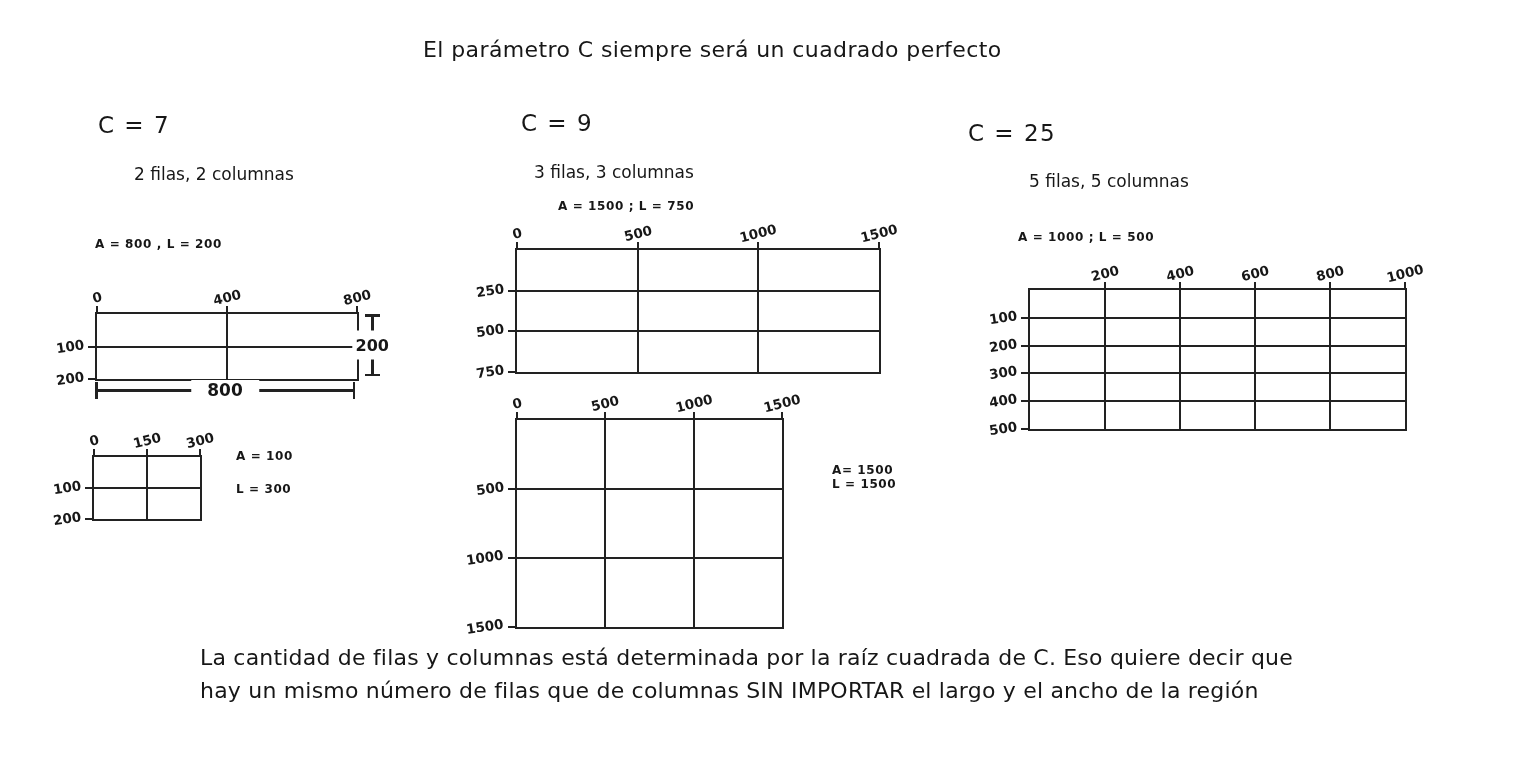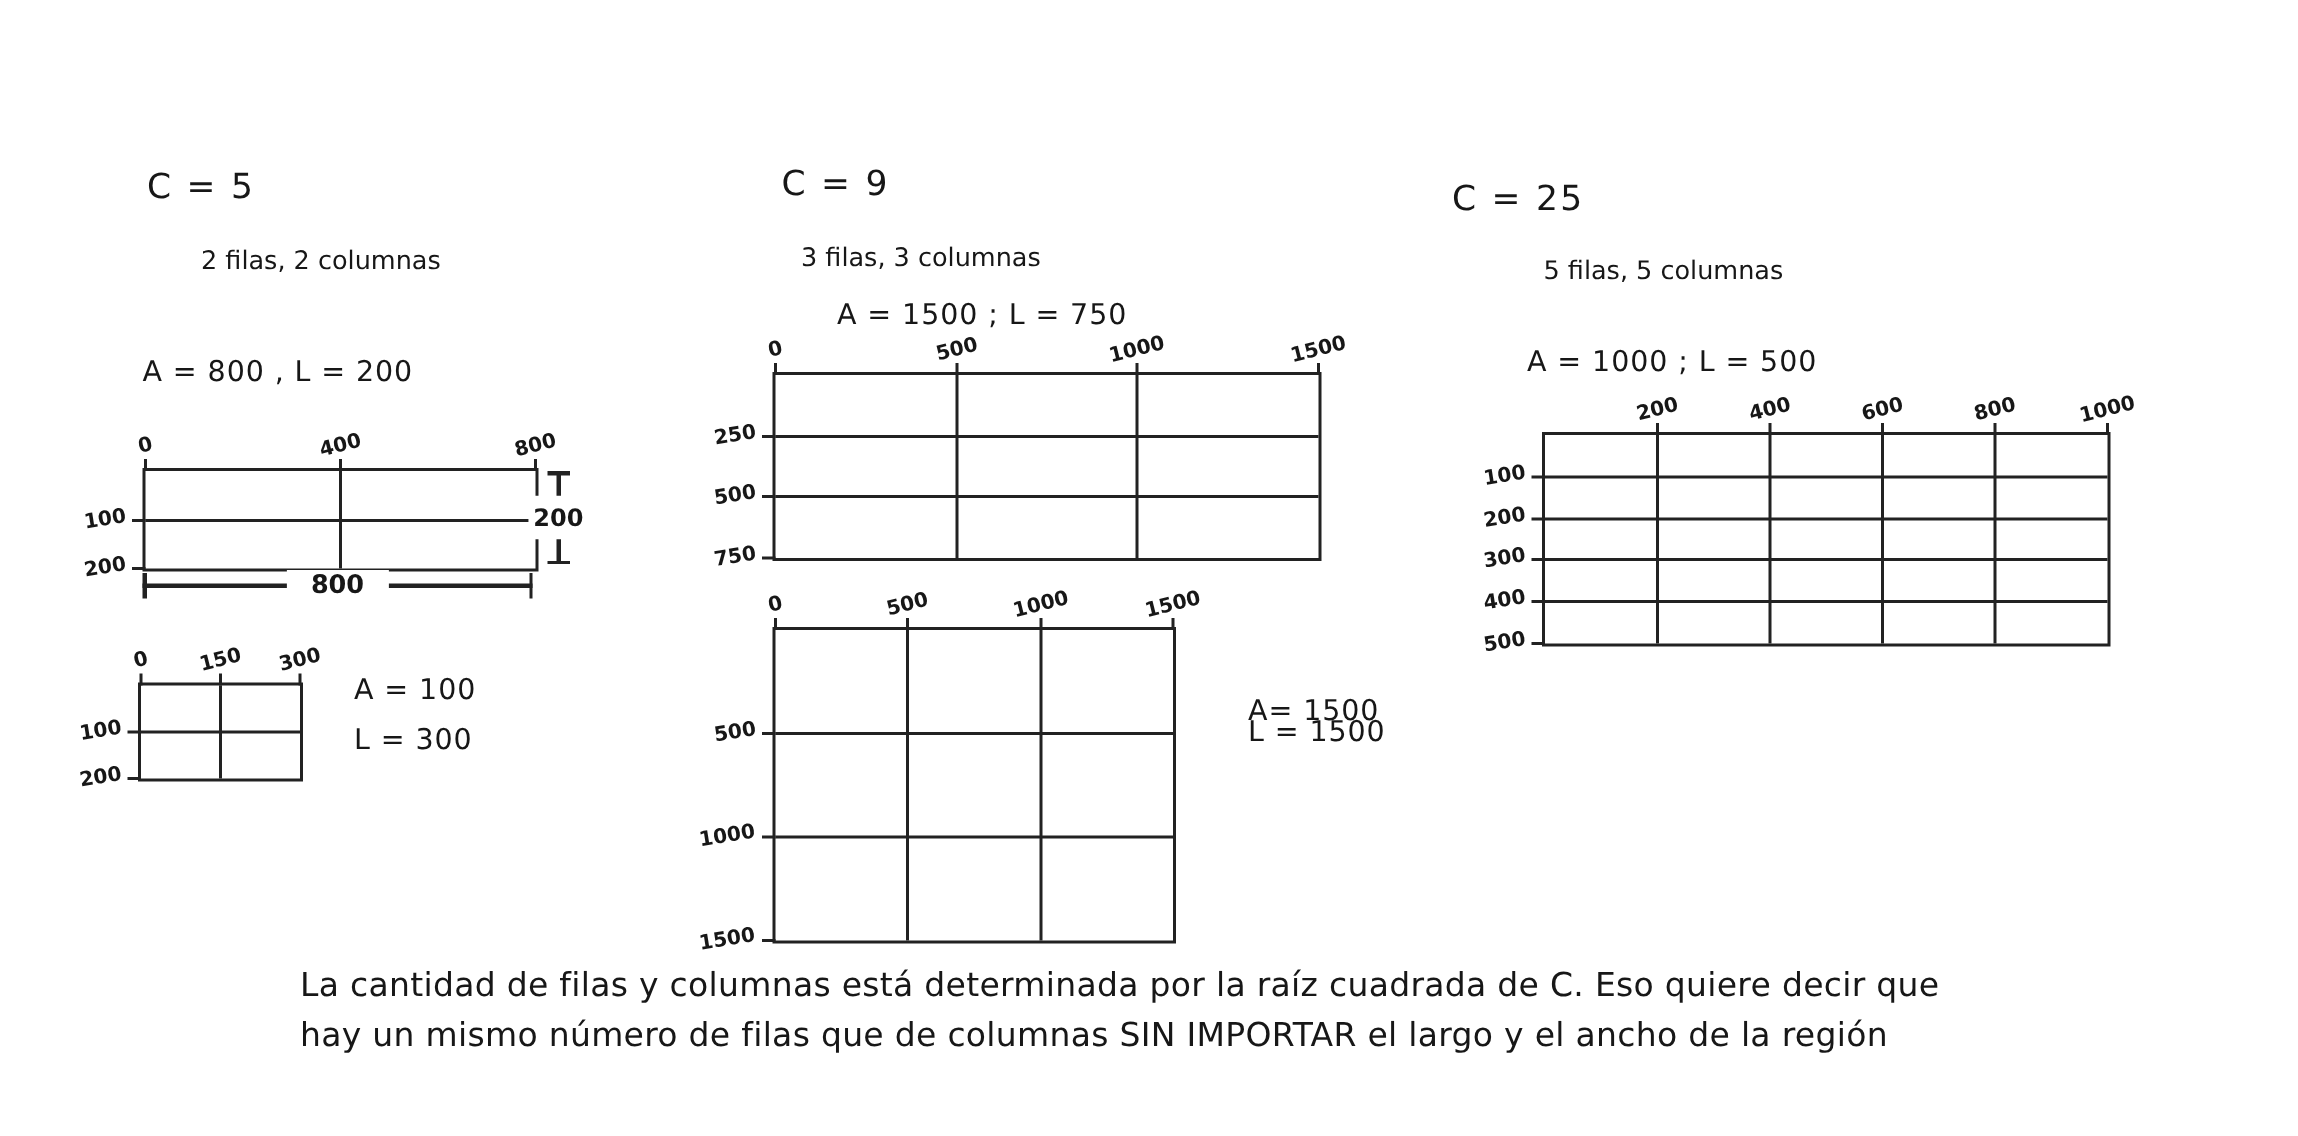--- a/index.html
+++ b/index.html
@@ -44,6 +44,7 @@
 
 <div class="board">
 
+  <div class="abs title" style="left:423px;top:37px">El parámetro C siempre será un cuadrado perfecto</div>
 
   <div class="abs heading" style="left:98px;top:112px">C = 5</div>
   <div class="abs sub" style="left:134px;top:164px">2 filas, 2 columnas</div>

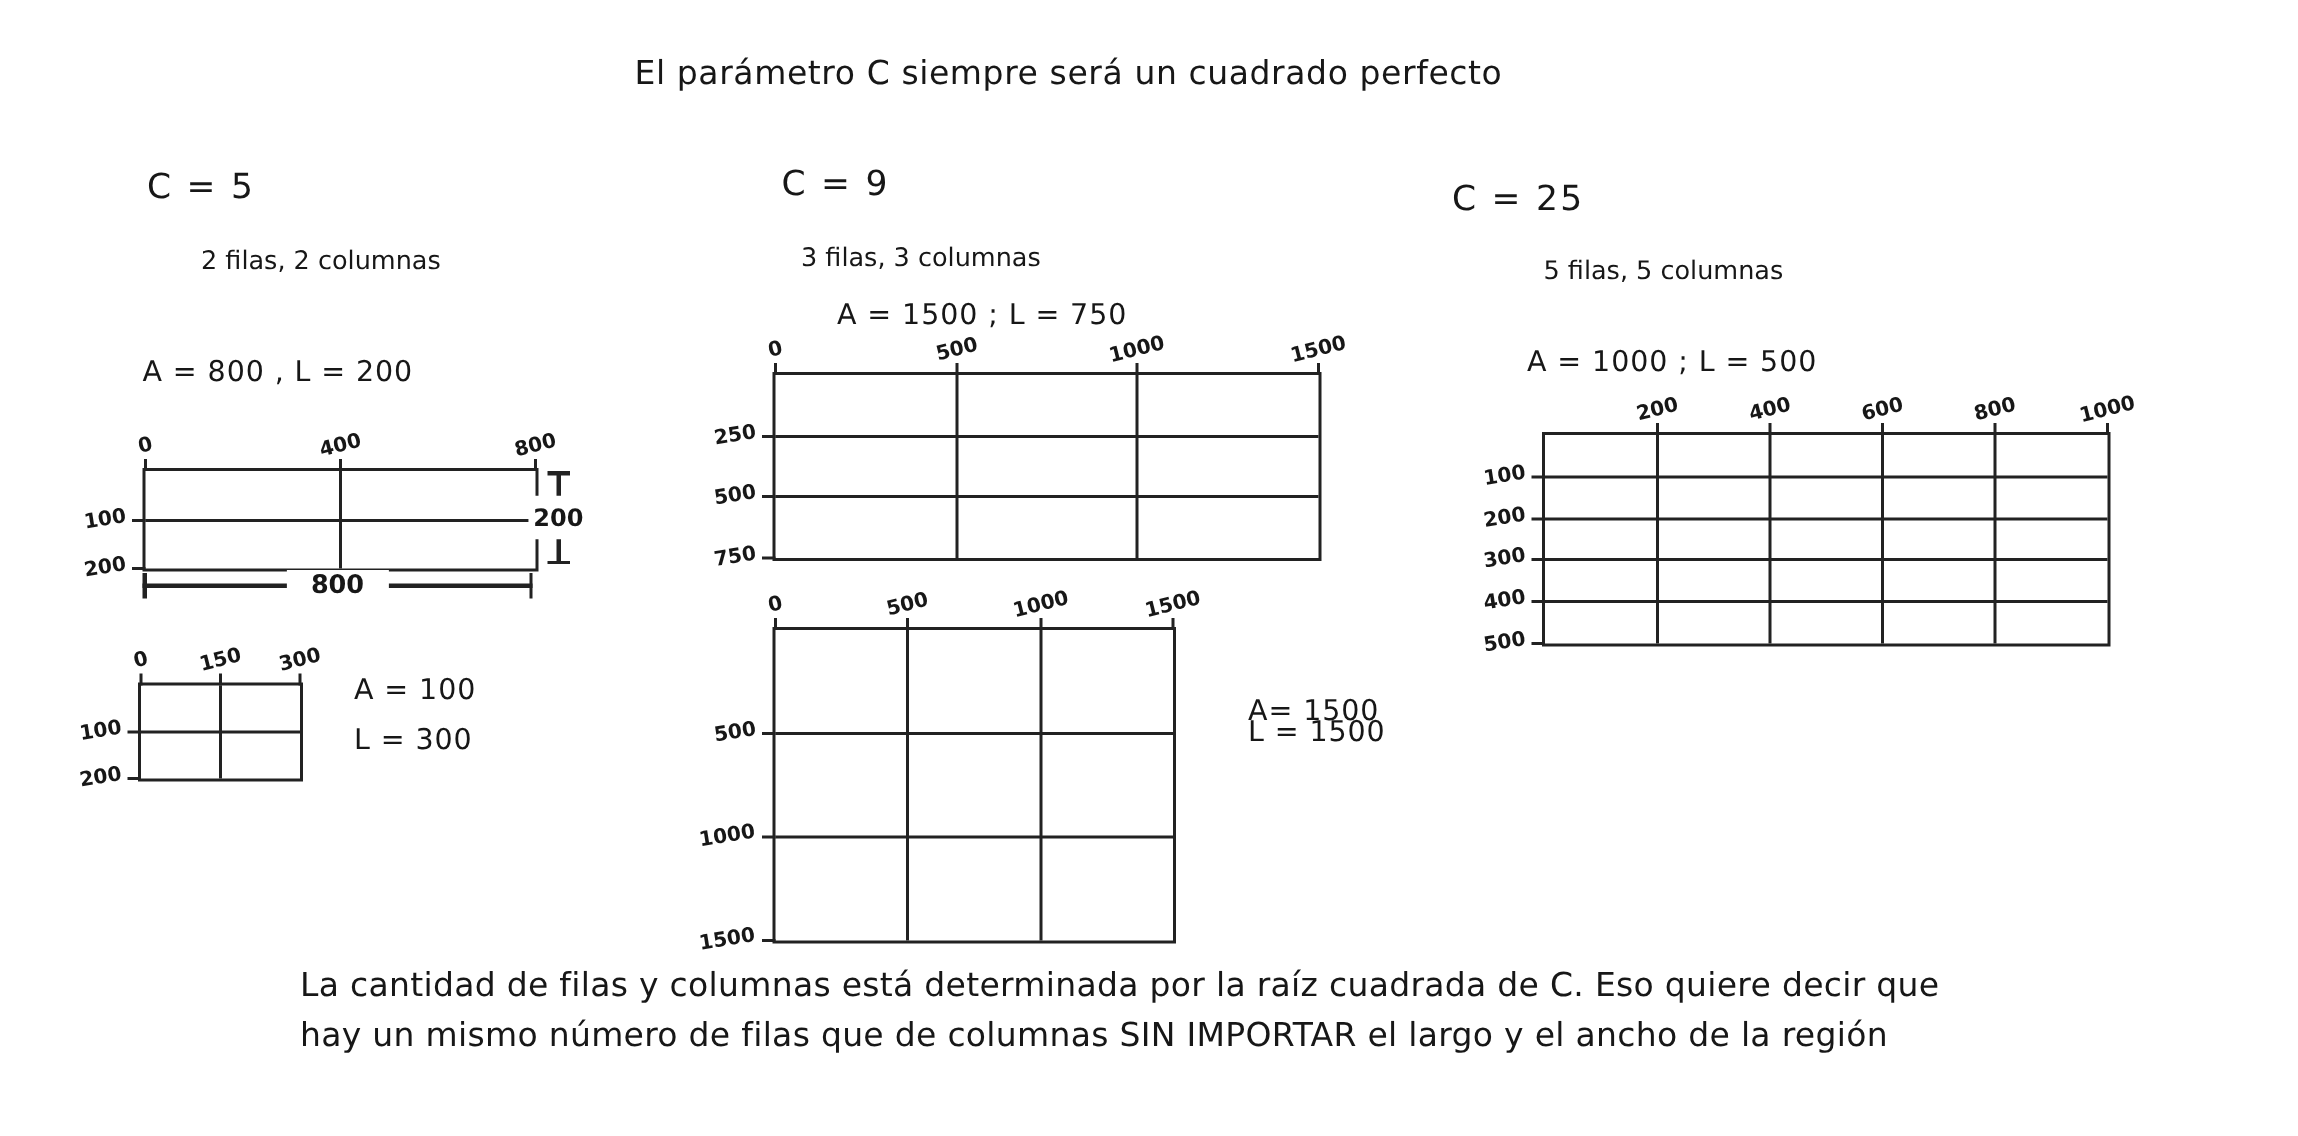--- a/index.html
+++ b/index.html
@@ -46,7 +46,7 @@
 
   <div class="abs title" style="left:423px;top:37px">El parámetro C siempre será un cuadrado perfecto</div>
 
-  <div class="abs heading" style="left:98px;top:112px">C = 5</div>
+  <div class="abs heading" style="left:98px;top:112px">C = 7</div>
   <div class="abs sub" style="left:134px;top:164px">2 filas, 2 columnas</div>
   <div class="abs params" style="left:95px;top:237px">A = 800 ,   L = 200</div>
 

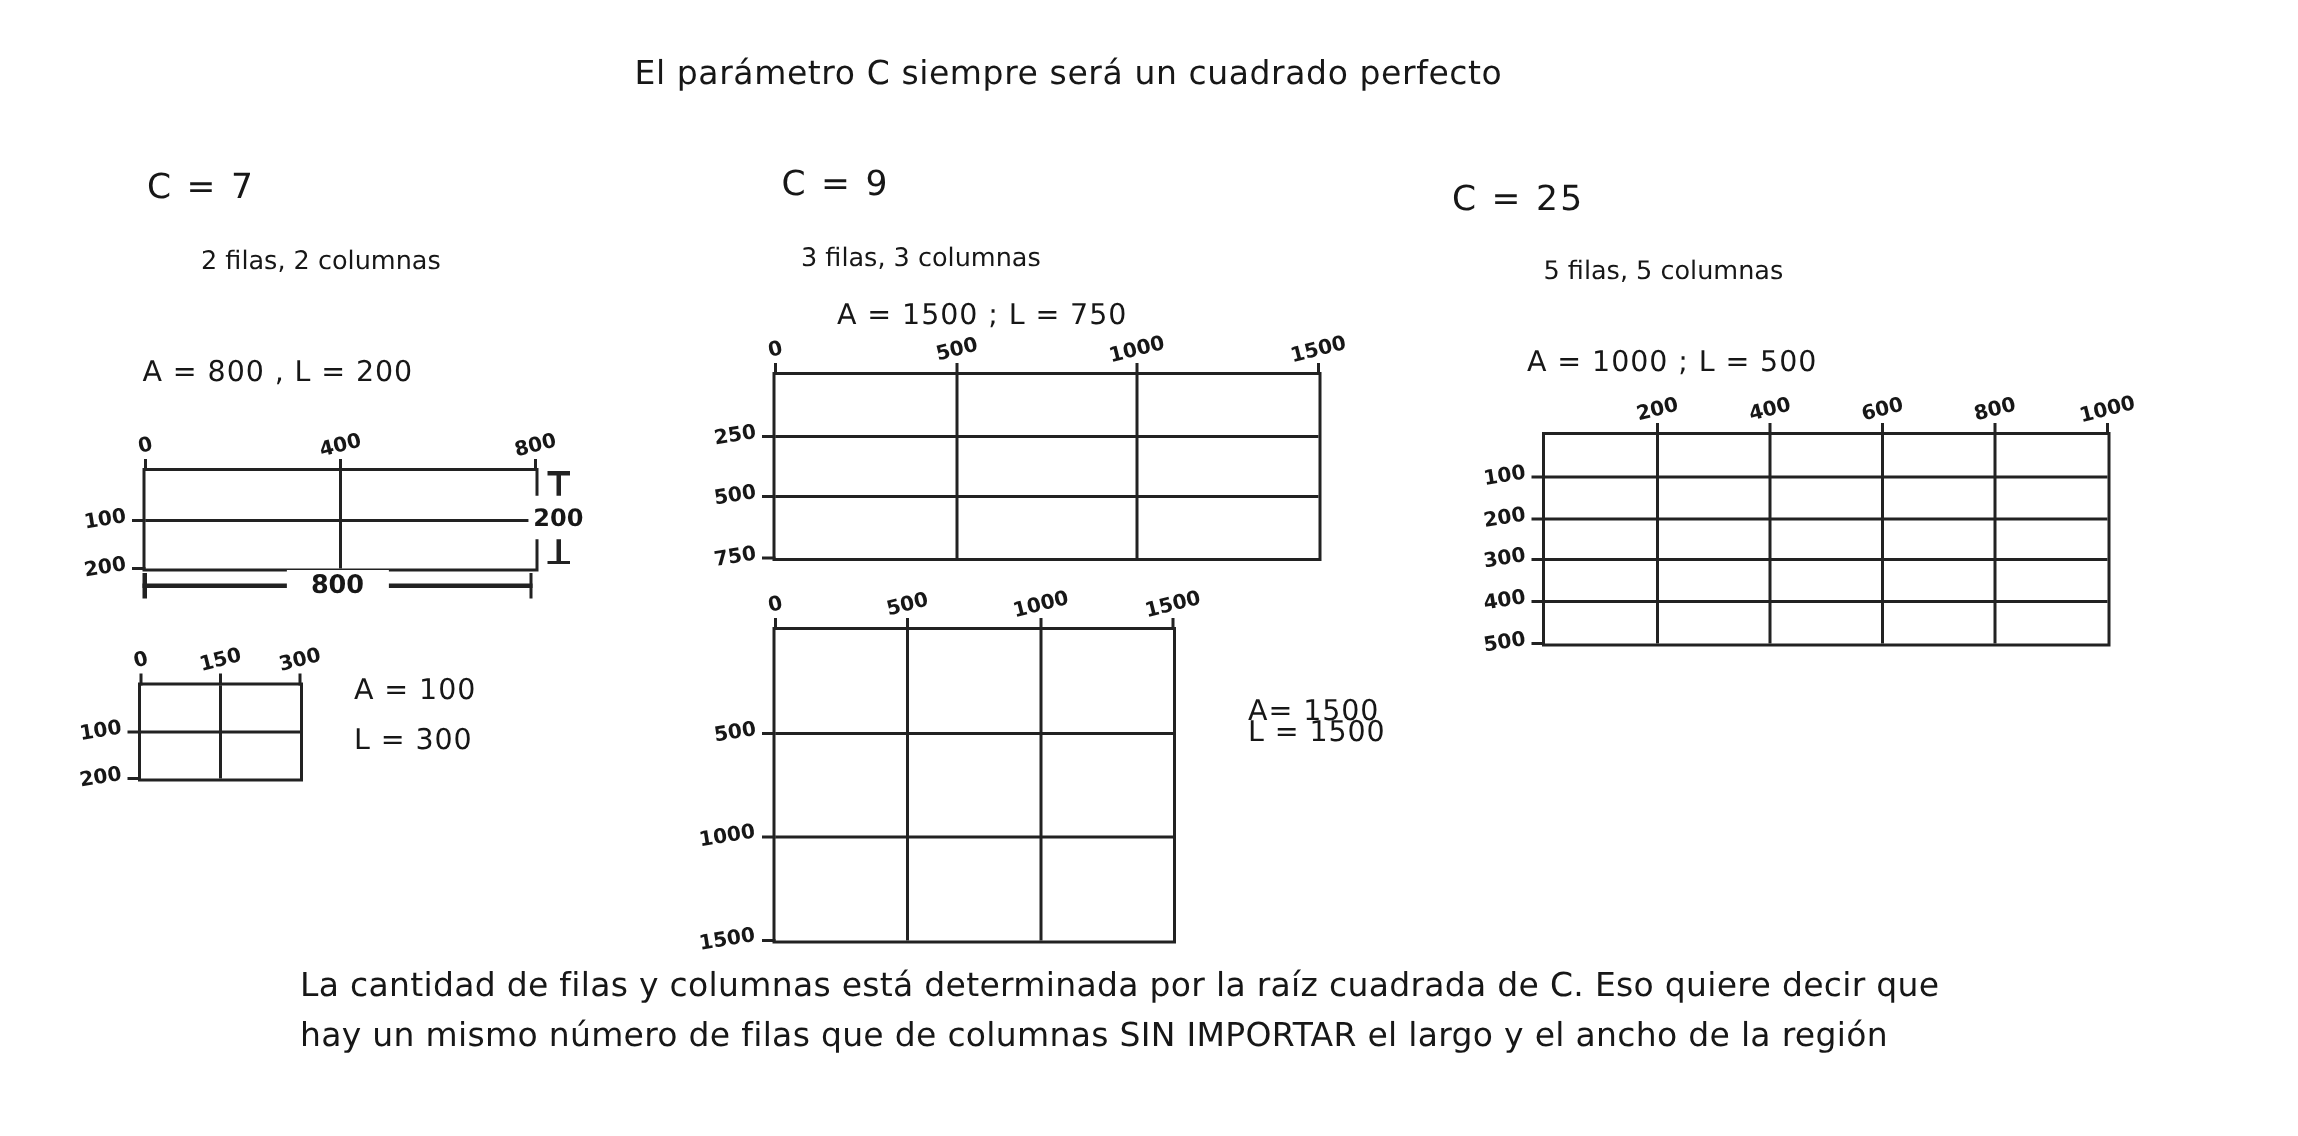--- a/index.html
+++ b/index.html
@@ -11,7 +11,7 @@
   .title{font-size:22px;letter-spacing:.4px;}
   .heading{font-size:23px;letter-spacing:1.5px;}
   .sub{font-size:17px;}
-  .params{font-size:19px;font-weight:400;letter-spacing:.6px;}
+  .params{font-size:12px;font-weight:700;letter-spacing:.6px;}
   .footer-line{font-size:22px;letter-spacing:.2px;}
 
   

